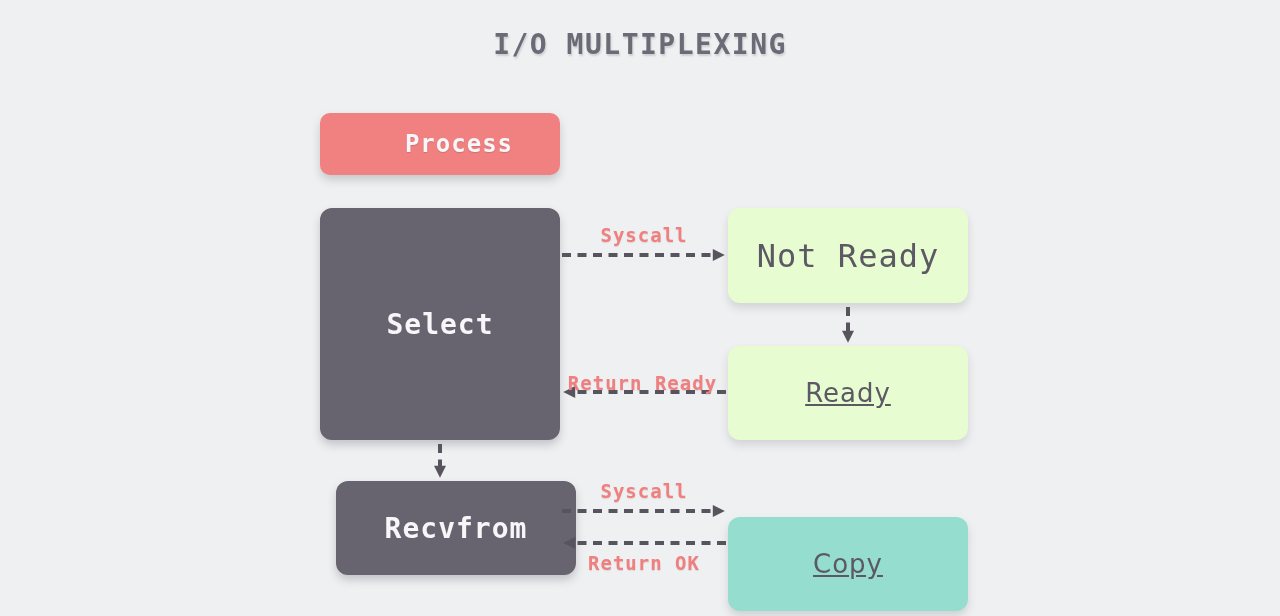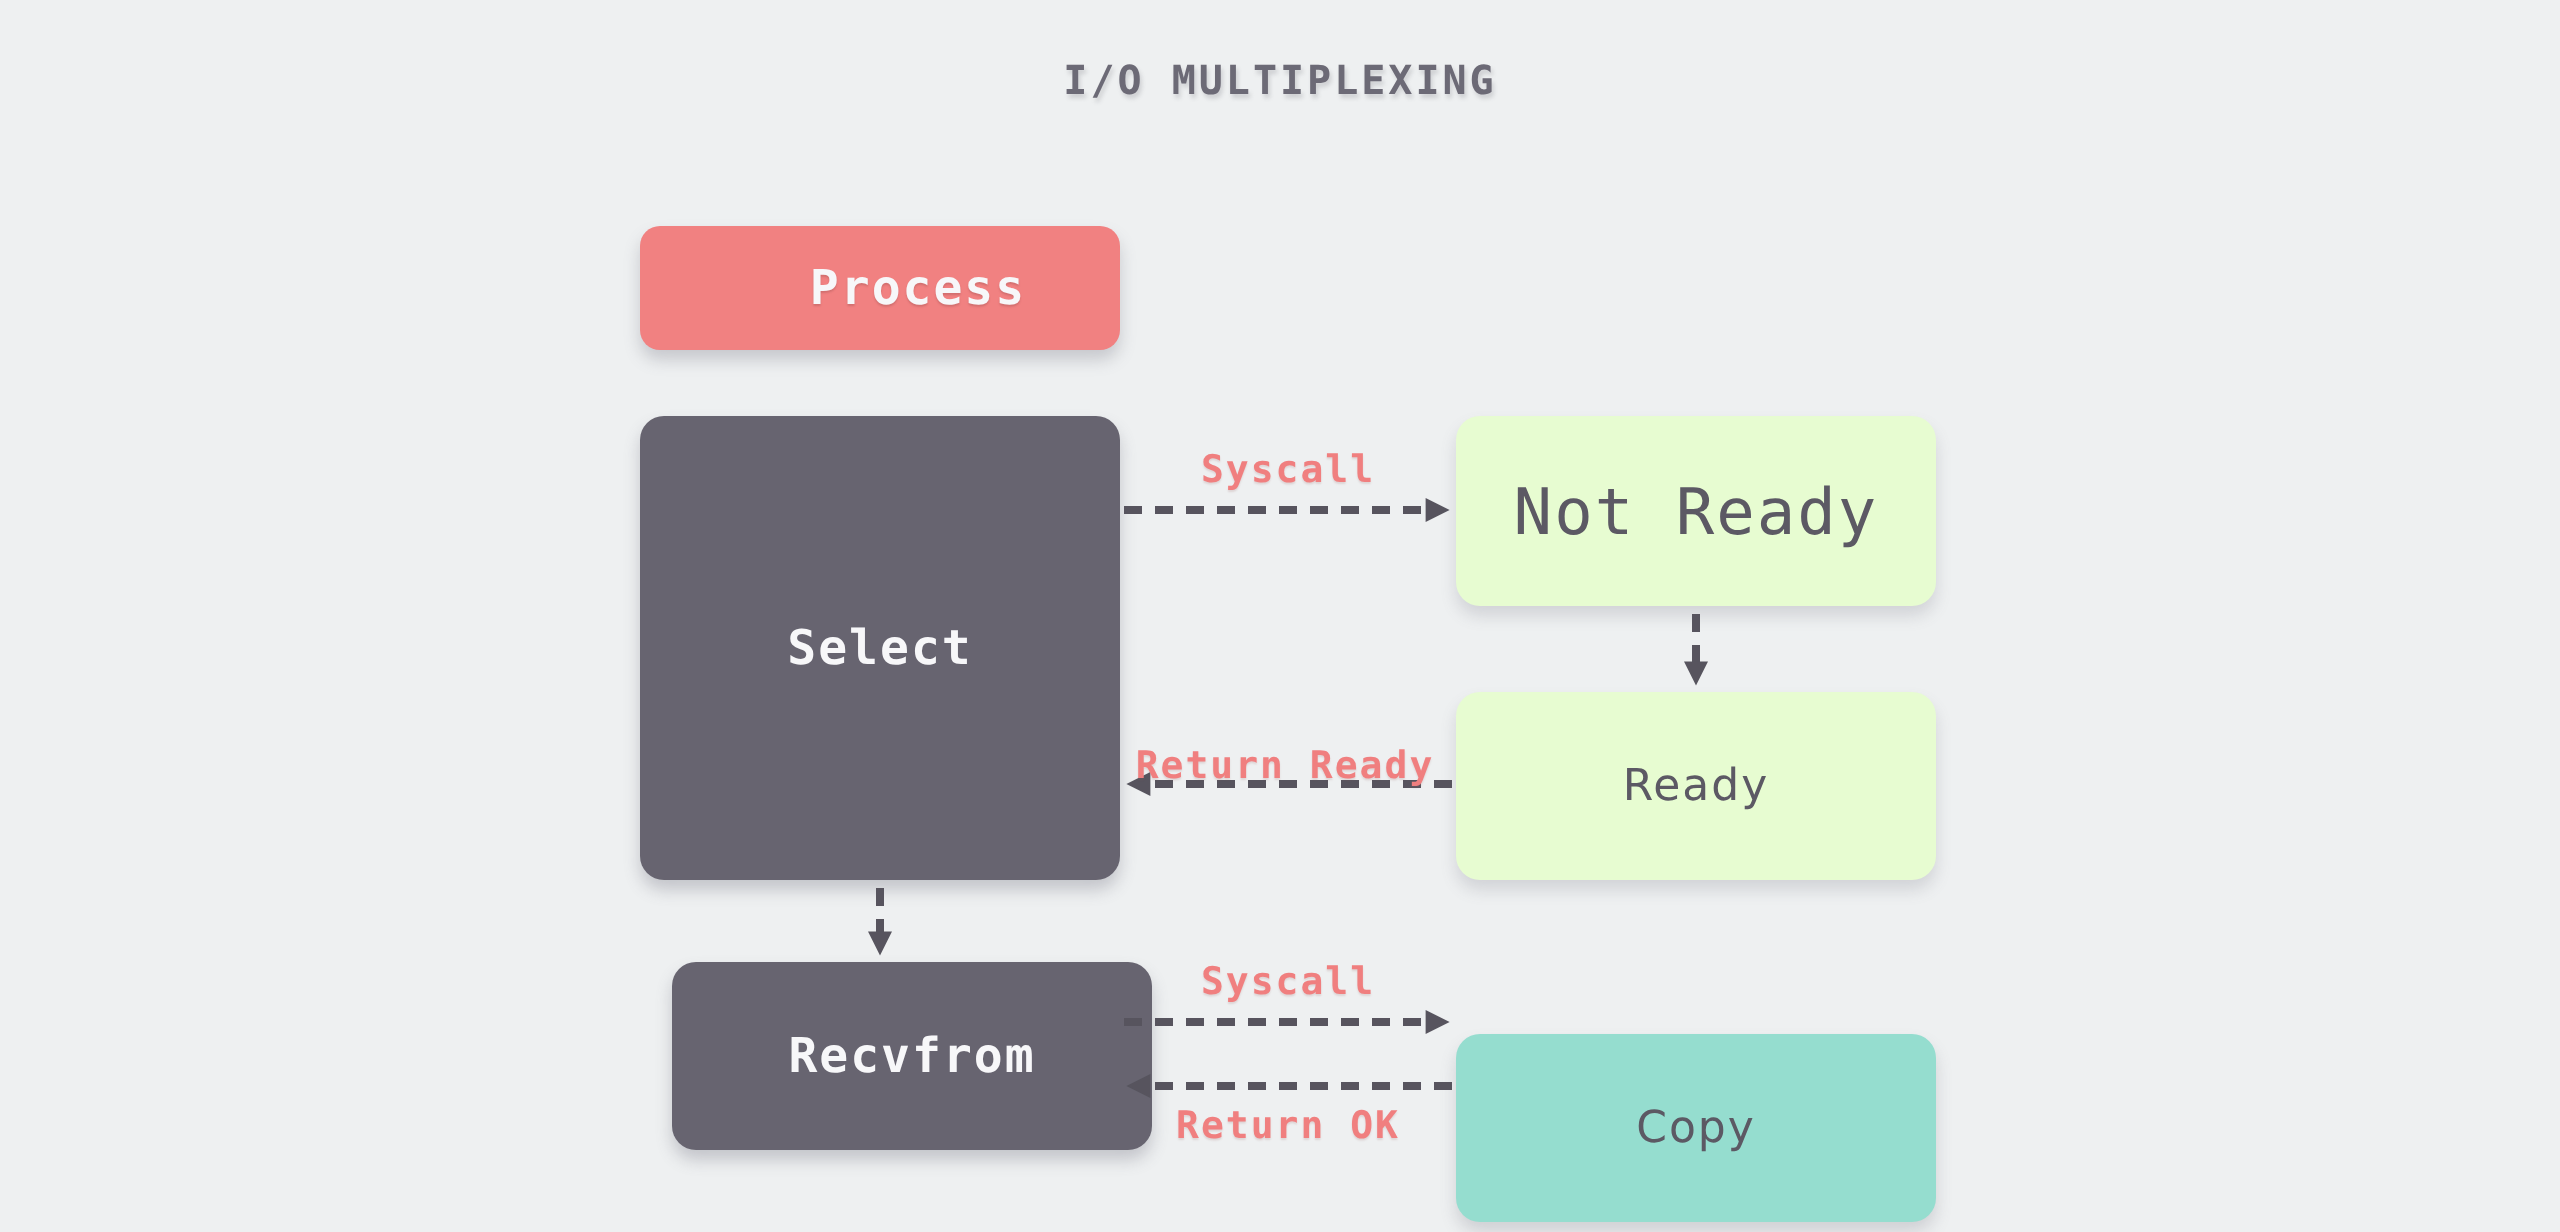--- a/index.html
+++ b/index.html
@@ -20,7 +20,7 @@
     left: 0; right: 0;
     top: 28px;
     text-align: center;
-    font-size: 20px;
+    font-size: 28px;
     font-weight: 700;
     letter-spacing: 1.5px;
     color: #6c6a76;

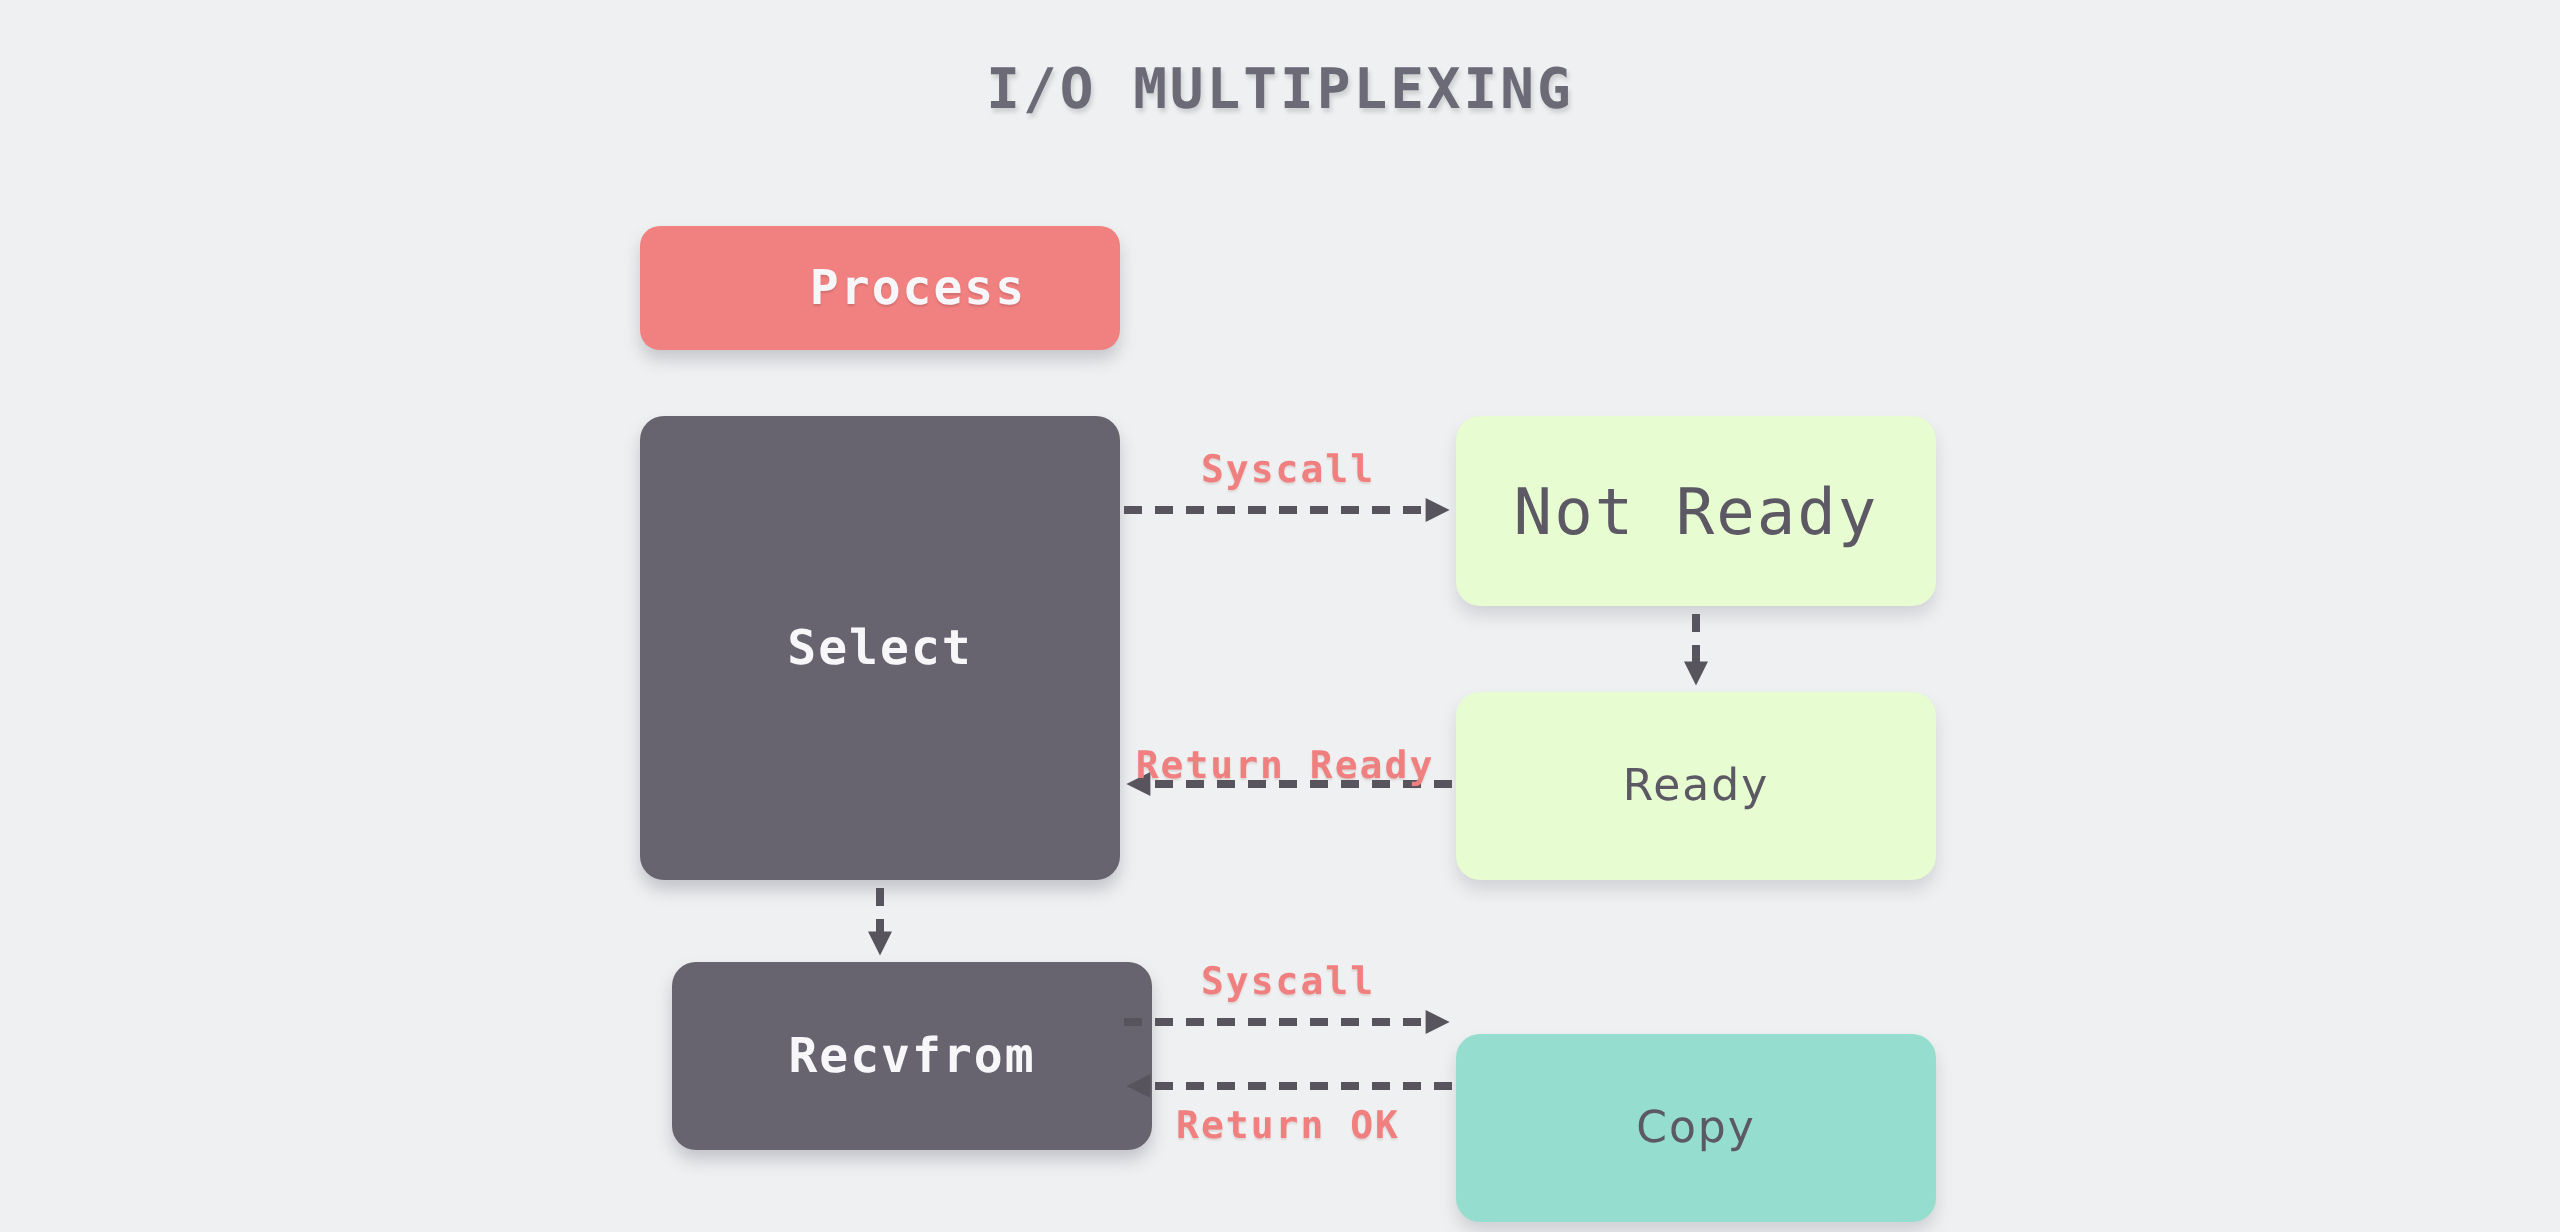--- a/index.html
+++ b/index.html
@@ -60,7 +60,7 @@
     background: #676470;
     color: #f7f7f9;
     border-radius: 12px;
-    font-size: 24px;
+    font-size: 28px;
     font-weight: 600;
     letter-spacing: 1px;
     box-shadow: 0 5px 8px rgba(100,100,115,0.30);

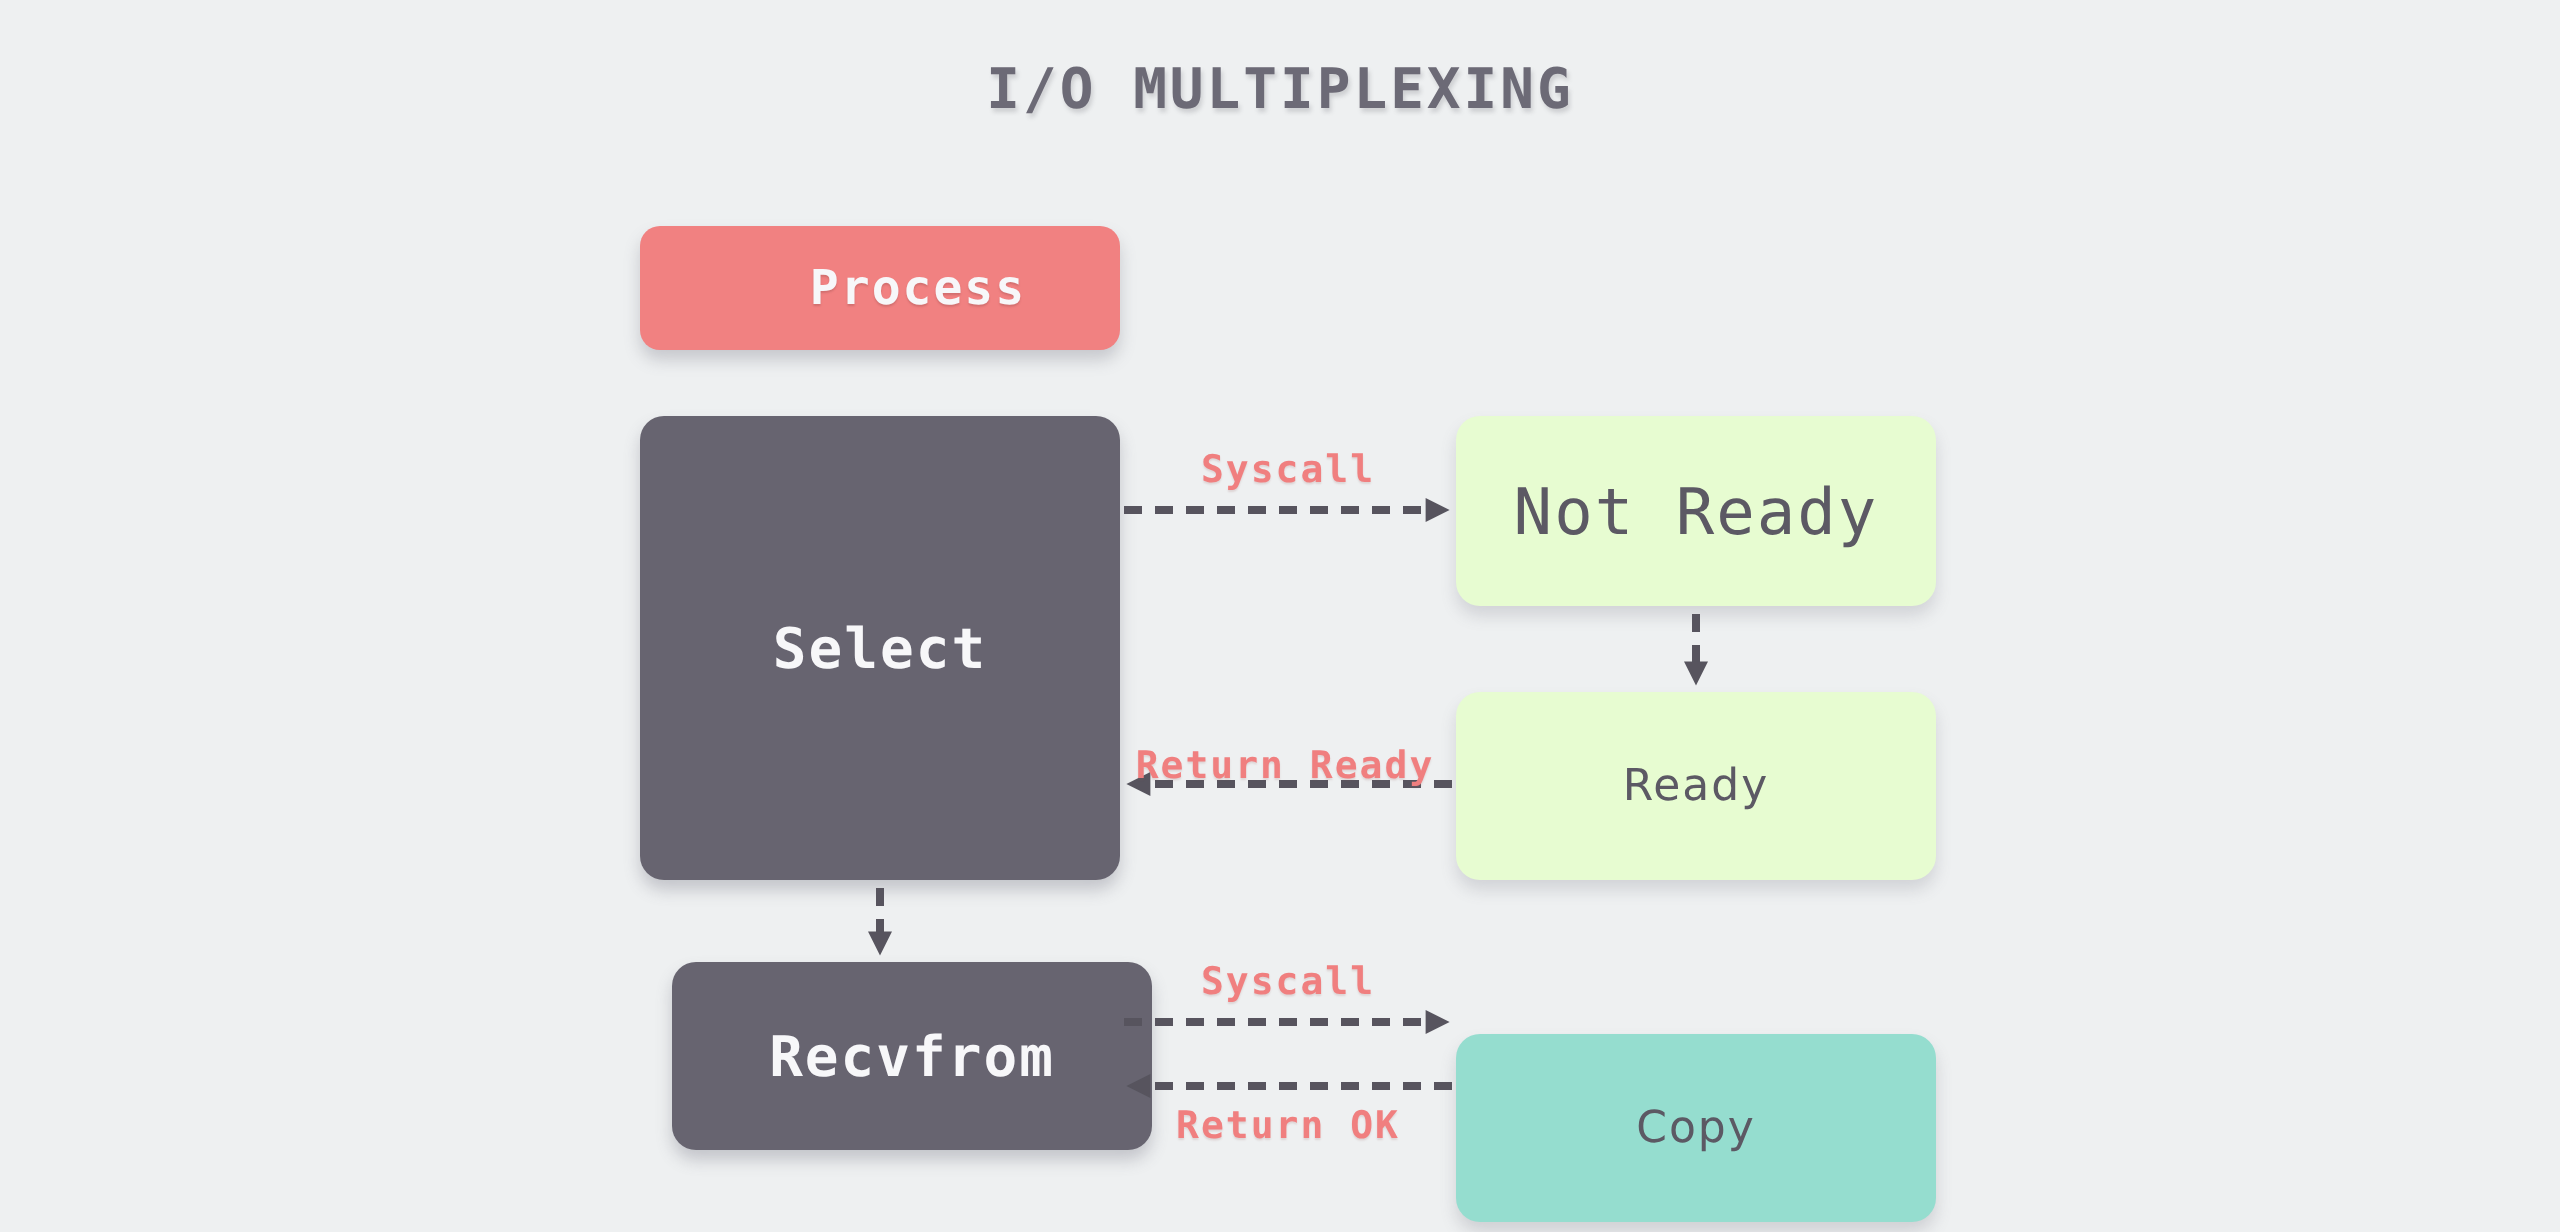--- a/index.html
+++ b/index.html
@@ -85,8 +85,9 @@
   }
   .sans-label {
     font-family: "DejaVu Sans", "Liberation Sans", sans-serif;
-    font-size: 22px;
+    font-size: 26px;
     font-weight: 500;
+    text-decoration: underline;
   }
   .arrow-label {
     position: absolute;

